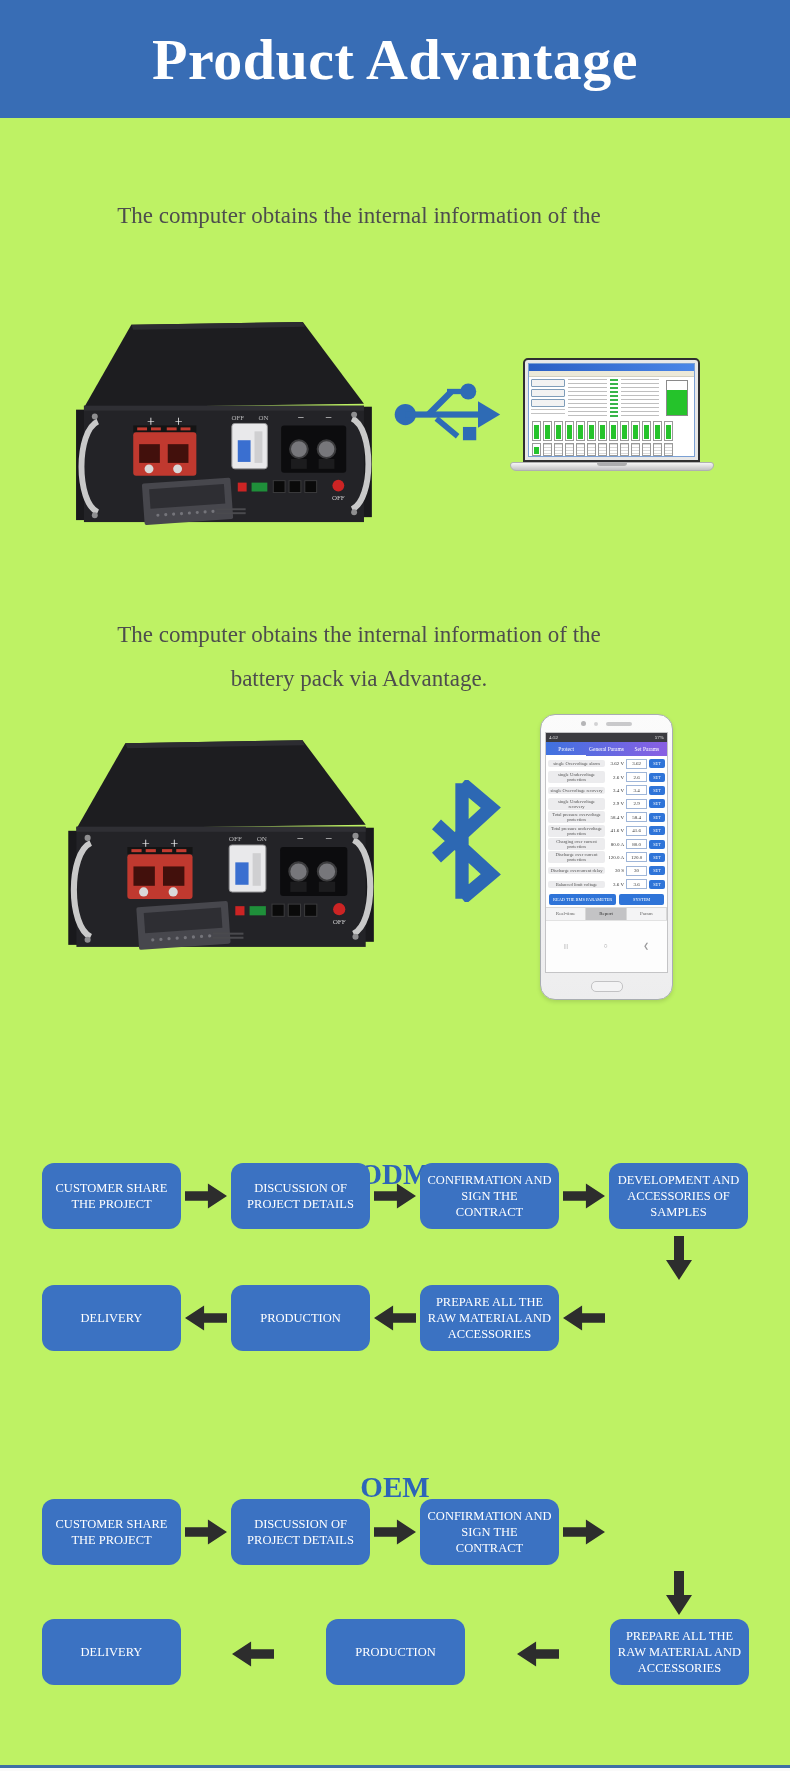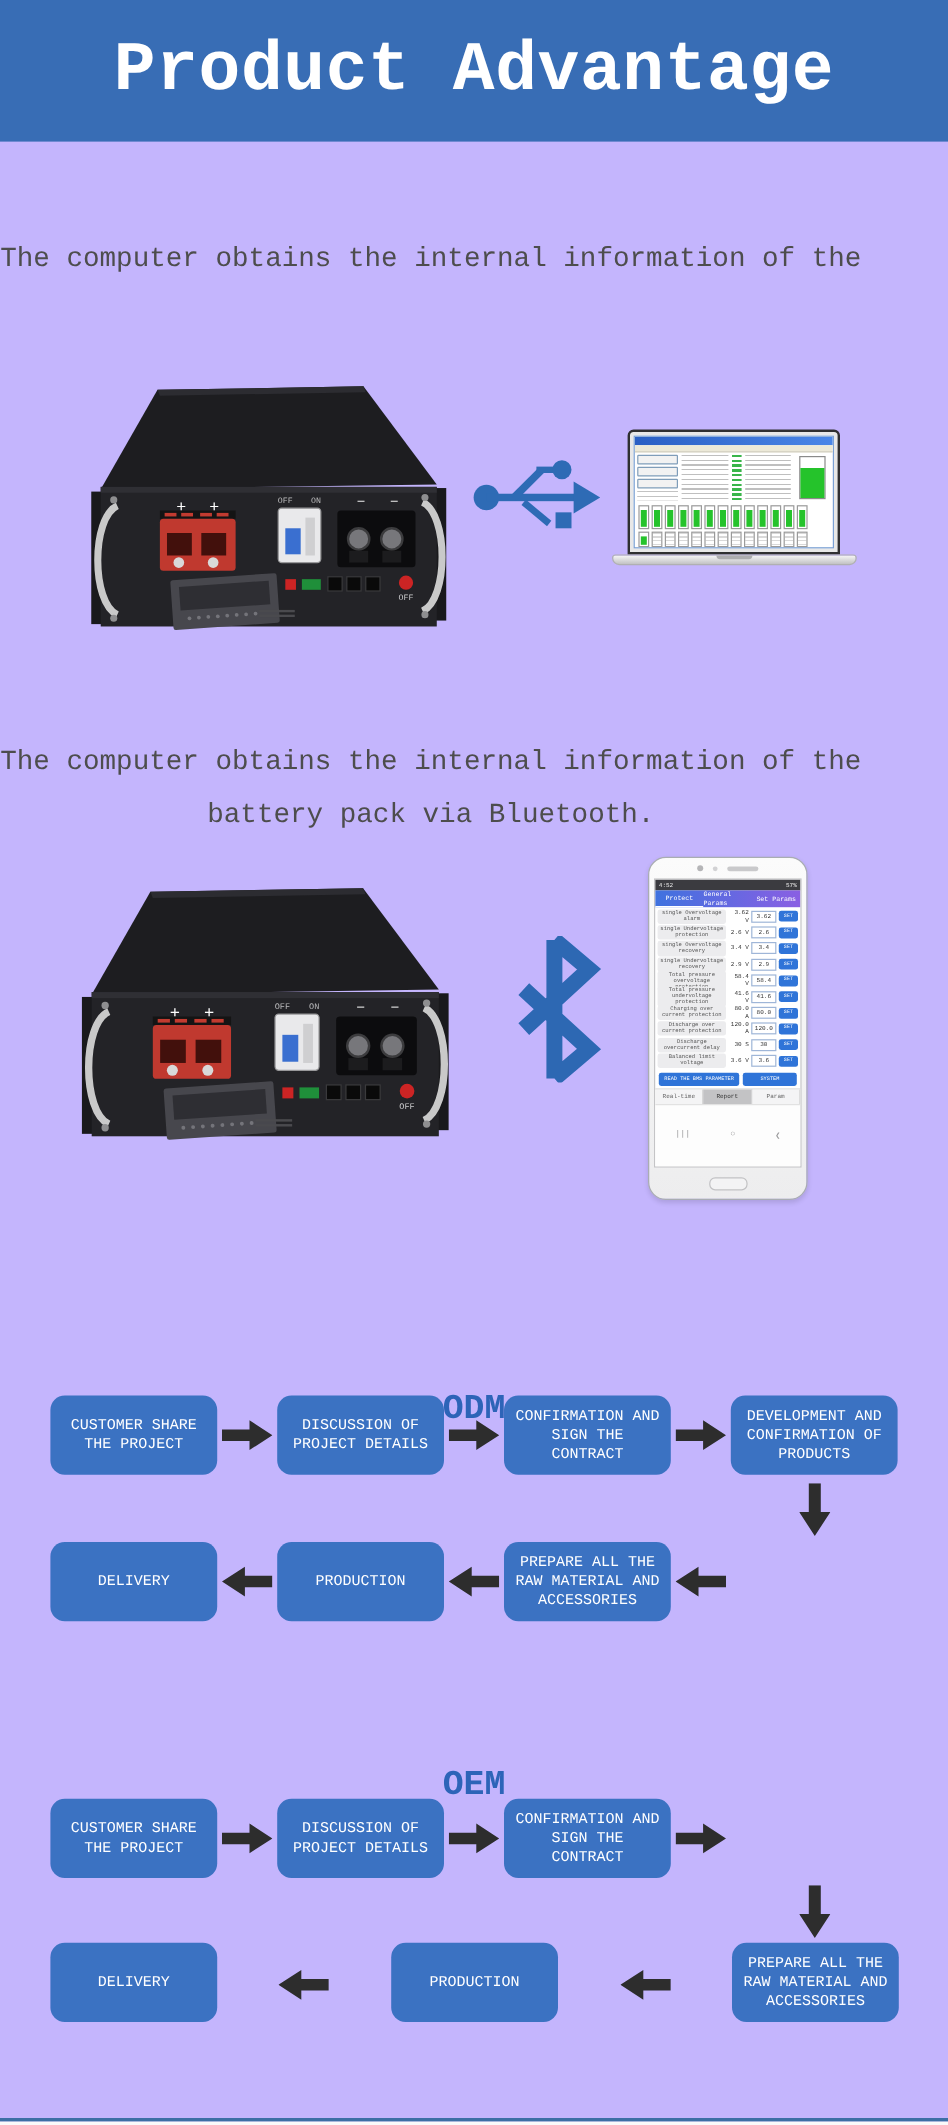--- a/index.html
+++ b/index.html
@@ -3,8 +3,8 @@
 <meta charset="utf-8">
 <style>
   html,body{margin:0;padding:0;background:#ffffff;}
-  .page{position:relative;width:790px;height:1771px;background:#c4b5fd;overflow:hidden;
-        font-family:Liberation Mono, monospace;}
+  .page{position:relative;width:790px;height:1771px;background:#bef264;overflow:hidden;
+        font-family:Liberation Serif, serif;}
 
   
   .banner{position:absolute;top:0;left:0;width:790px;height:118px;background:#386db5;

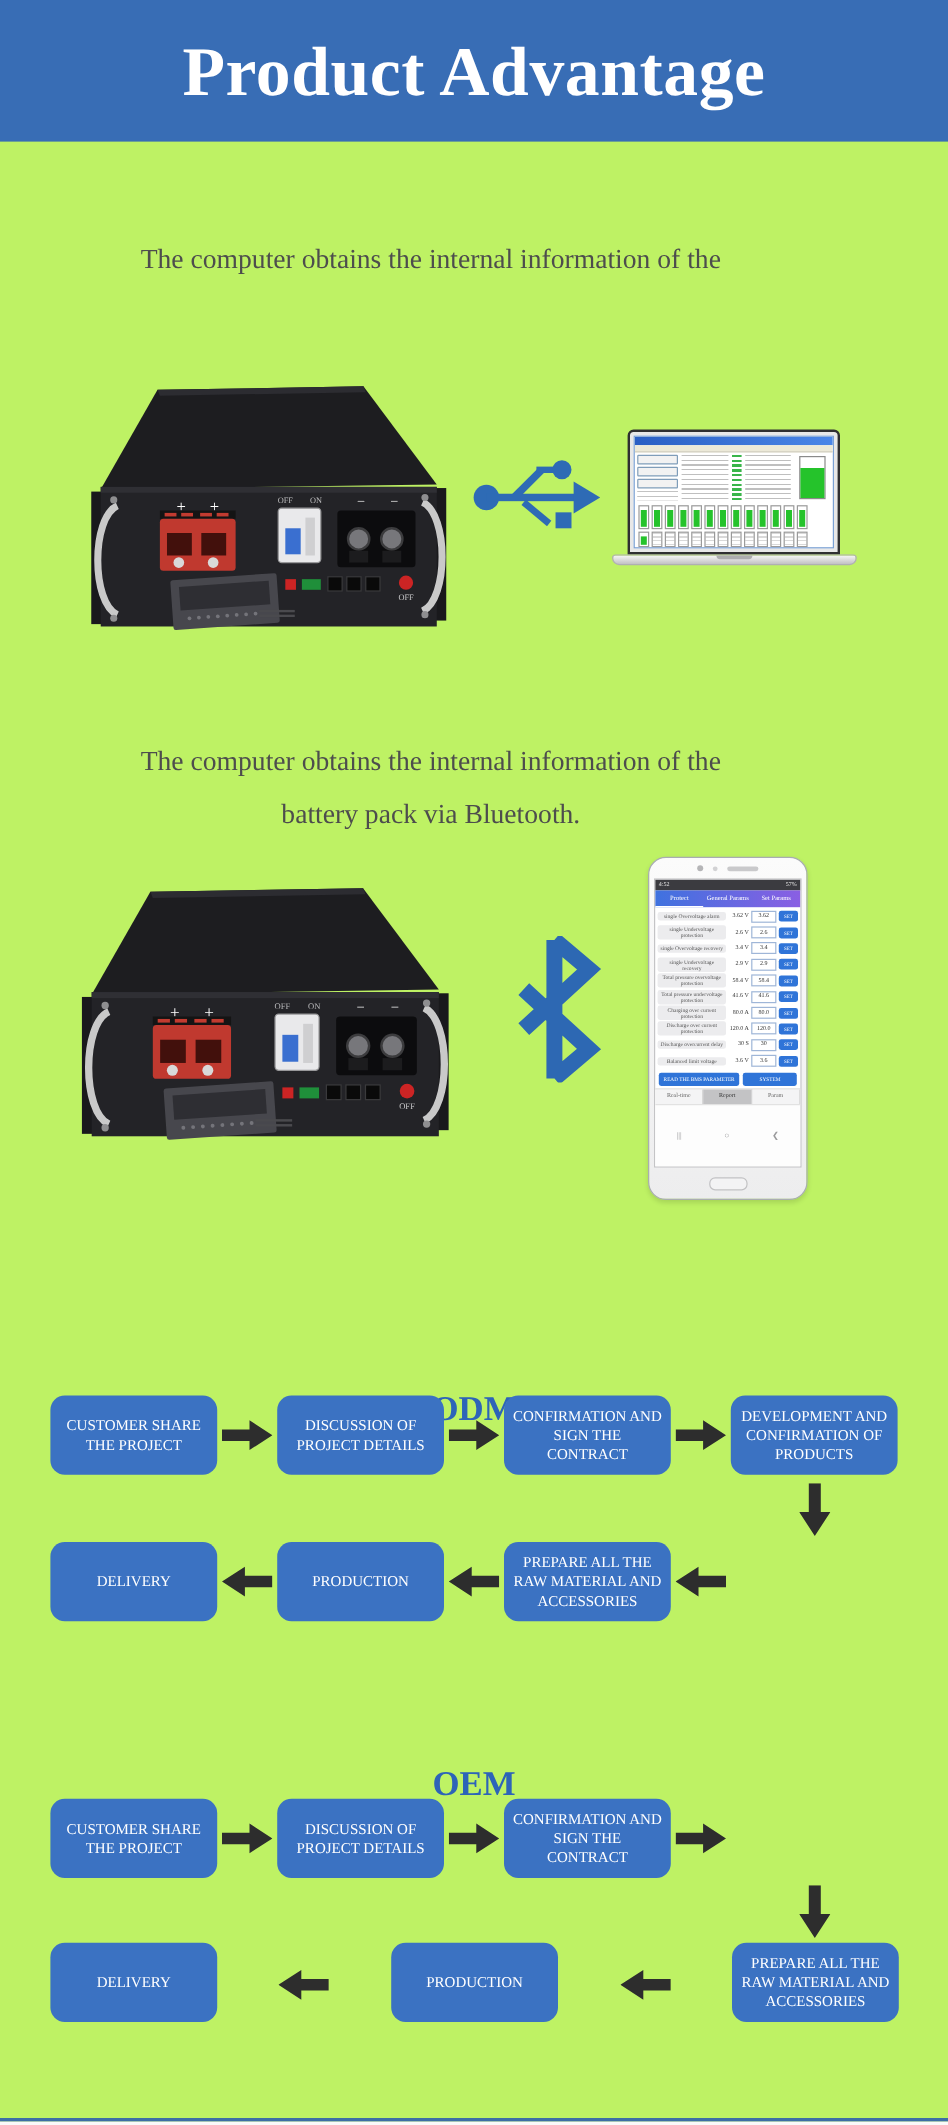--- a/index.html
+++ b/index.html
@@ -313,7 +313,7 @@
 
   <p class="caption caption-bt">
     <span>The computer obtains the internal information of the</span><br>
-    <span>battery pack via Bluetooth.</span>
+    <span>battery pack via Advantage.</span>
   </p>
 
   <svg class="battery-2" width="320" height="219" viewBox="0 0 310 215">

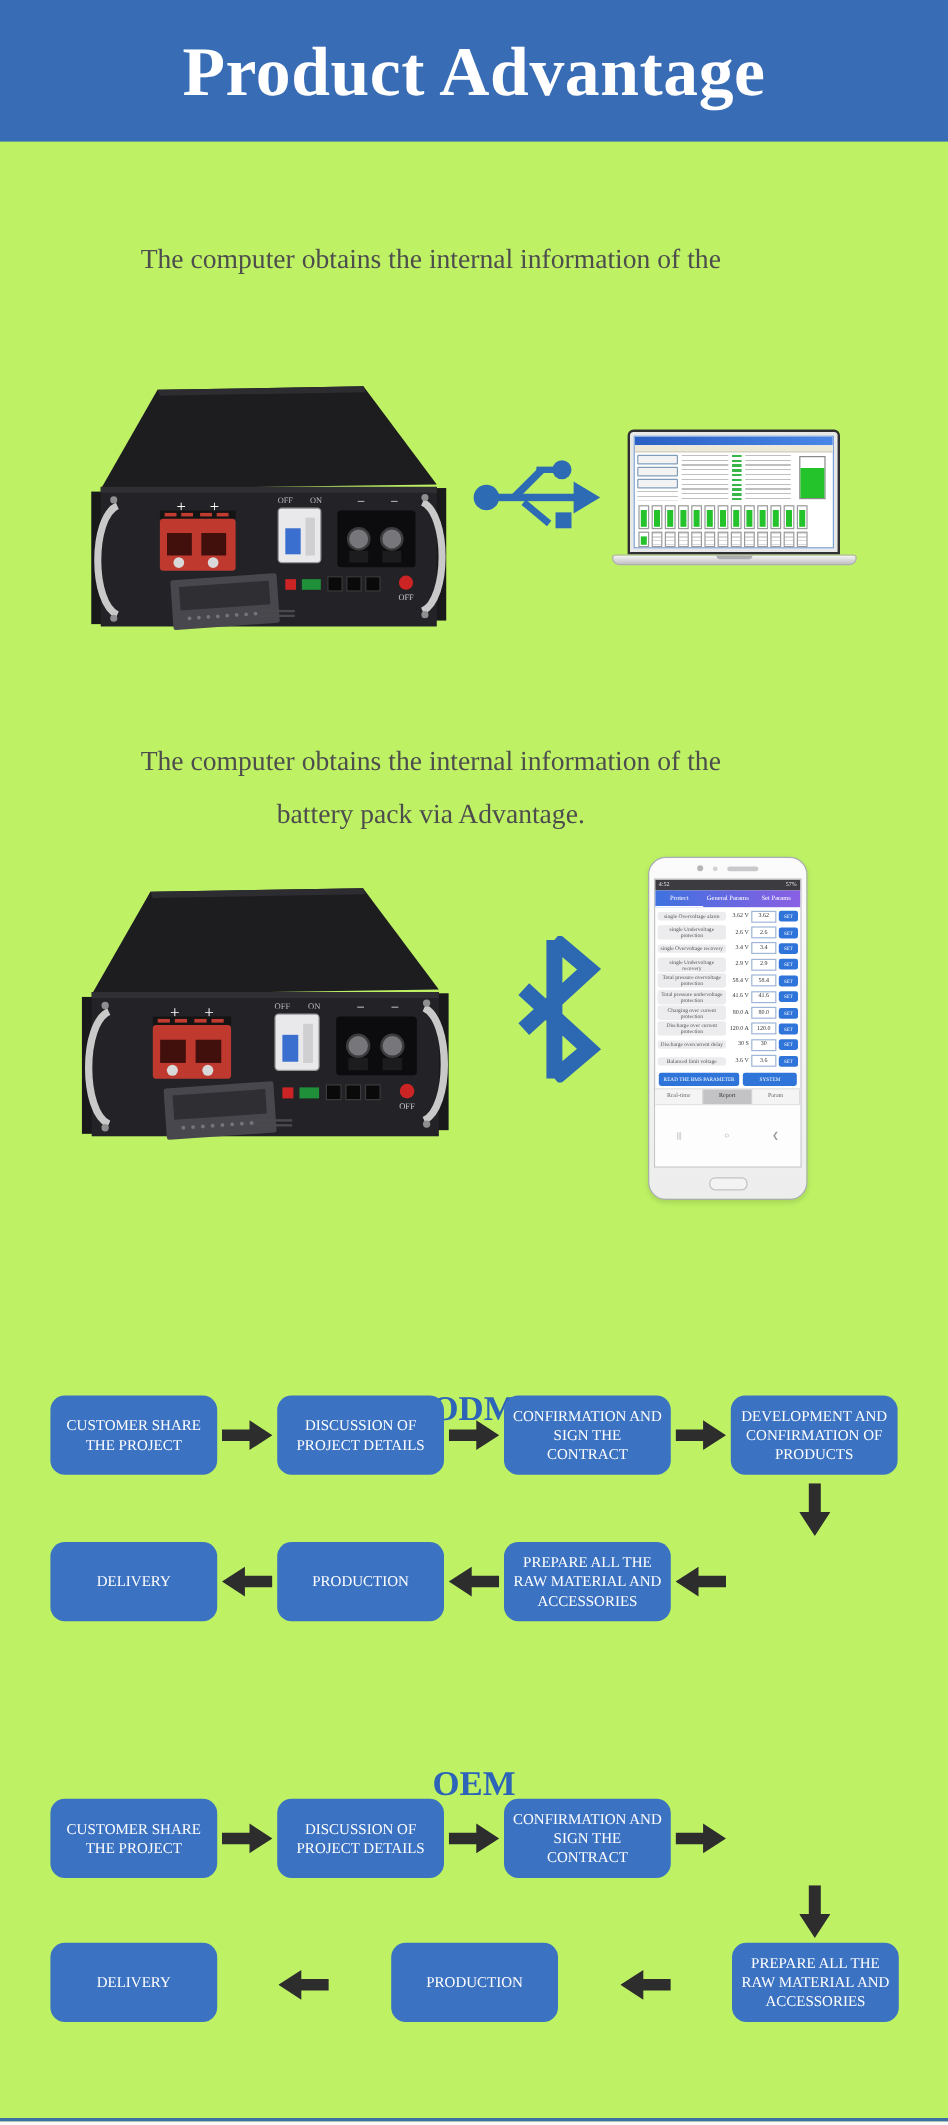--- a/index.html
+++ b/index.html
@@ -500,7 +500,7 @@
           <path d="M0 8 h24 v-8 l20 13 -20 13 v-8 h-24 z" fill="#2d2d2d"></path>
         </svg>
       </div>
-    <div class="flow-box">DEVELOPMENT AND CONFIRMATION OF PRODUCTS</div>
+    <div class="flow-box">DEVELOPMENT AND ACCESSORIES OF SAMPLES</div>
   </div>
 
   <svg class="down-arrow down-arrow-odm" width="26" height="44" viewBox="0 0 26 44">

